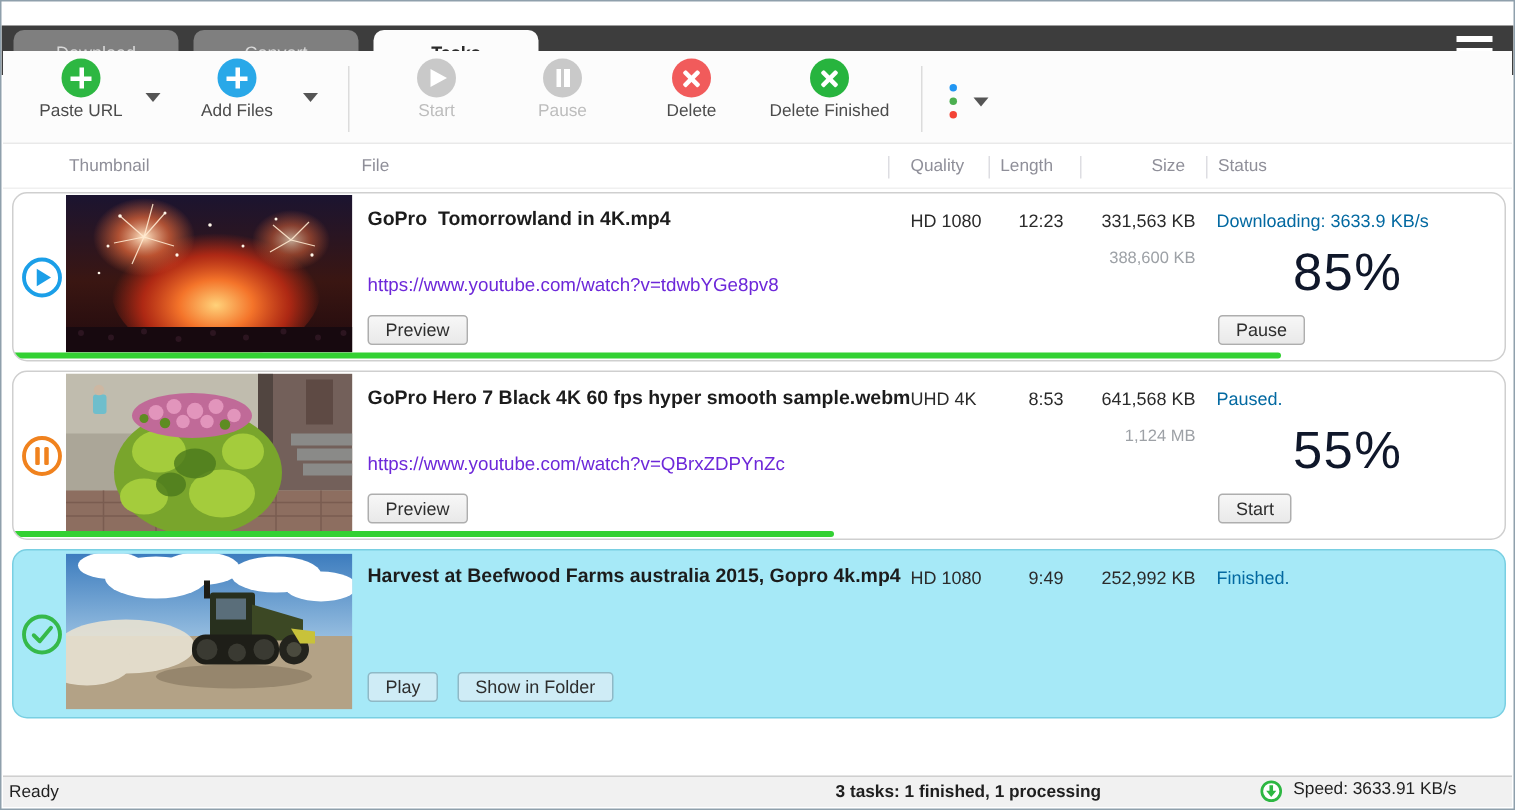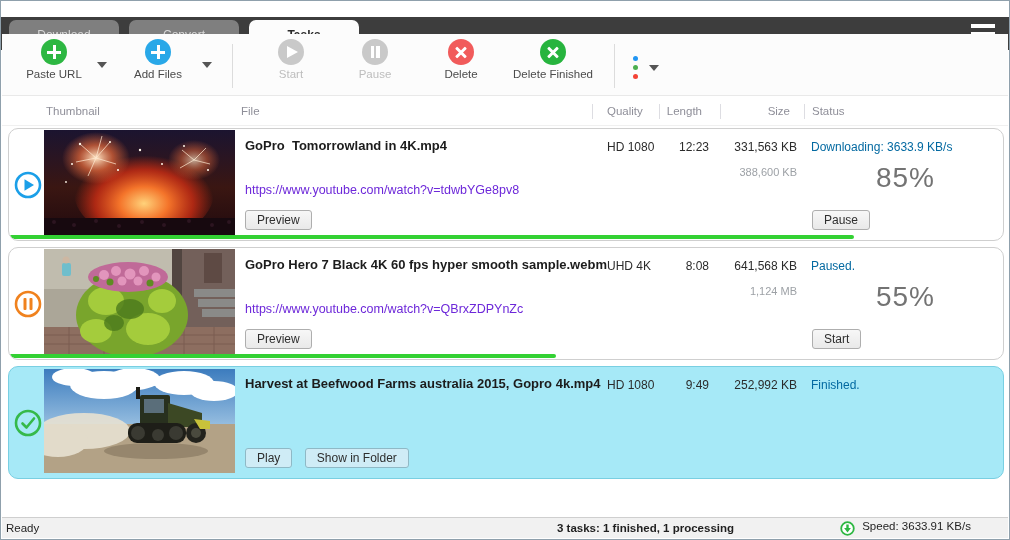--- a/index.html
+++ b/index.html
@@ -73,7 +73,7 @@
   .c-size    { position:absolute; left:690px; top:11px; width:98px; text-align:right; font-size:12px; color:#2b2b2b; }
   .c-size2   { position:absolute; left:690px; top:37px; width:98px; text-align:right; font-size:11px; color:#9da1a6; }
   .c-status  { position:absolute; left:802px; top:11px; font-size:12px; color:#0369a1; }
-  .pct { position:absolute; right:68px; top:33px; font-size:28px; font-weight:300; color:#737373; letter-spacing:1px; }
+  .pct { position:absolute; right:68px; top:33px; font-size:35px; font-weight:300; color:#0f172a; letter-spacing:1px; }
   .act-btn { position:absolute; left:803px; top:81px; }
   .progress { position:absolute; left:0; bottom:1px; height:4px; background:#33d133; border-radius:0 2px 2px 0; }
 

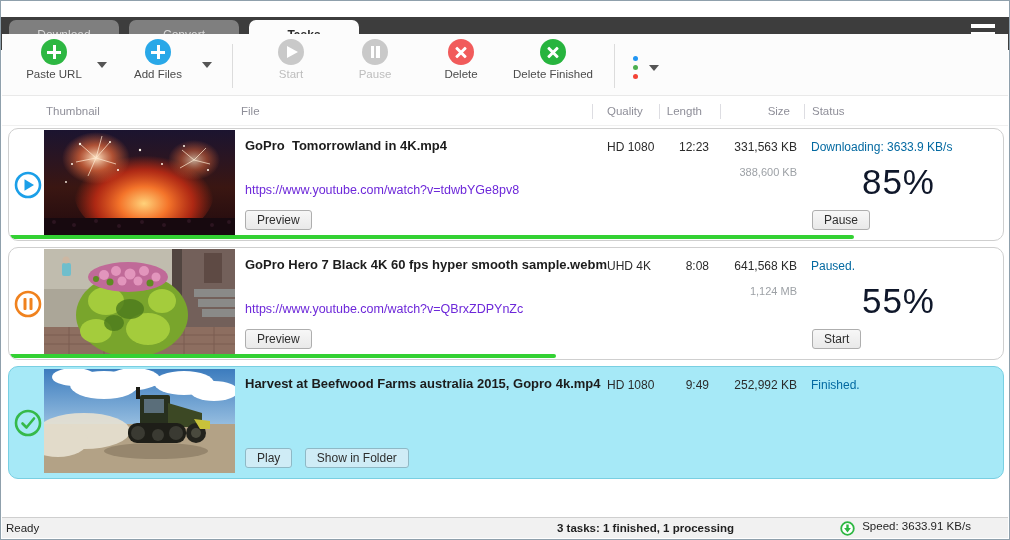--- a/index.html
+++ b/index.html
@@ -283,7 +283,7 @@
     <div class="f-url">https://www.youtube.com/watch?v=QBrxZDPYnZc</div>
     <div class="f-btns"><span class="btn">Preview</span></div>
     <div class="c-quality">UHD 4K</div>
-    <div class="c-length">8:08</div>
+    <div class="c-length">8:53</div>
     <div class="c-size">641,568 KB</div>
     <div class="c-size2">1,124 MB</div>
     <div class="c-status">Paused.</div>

